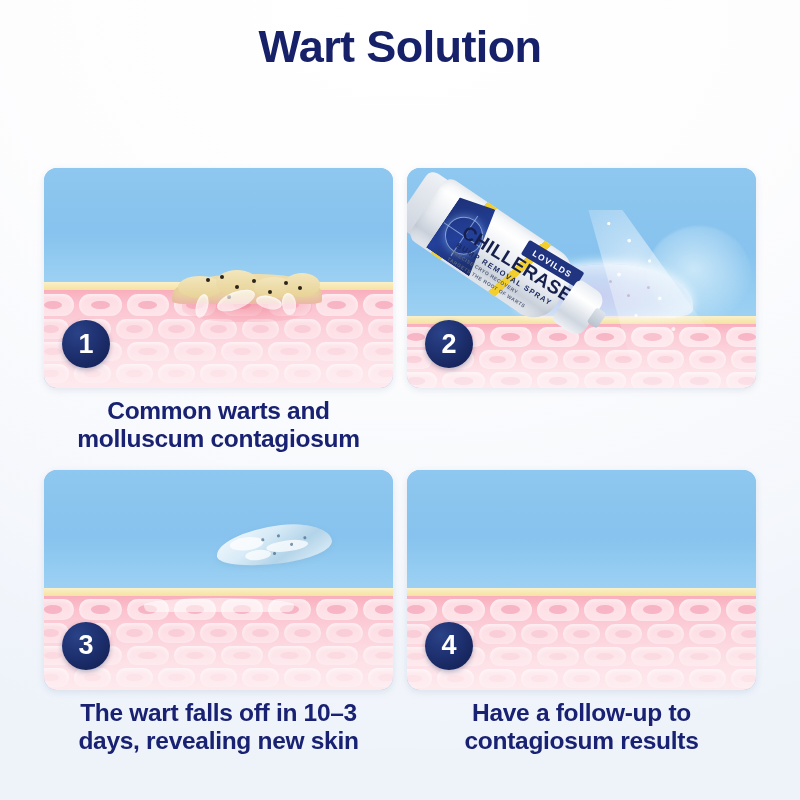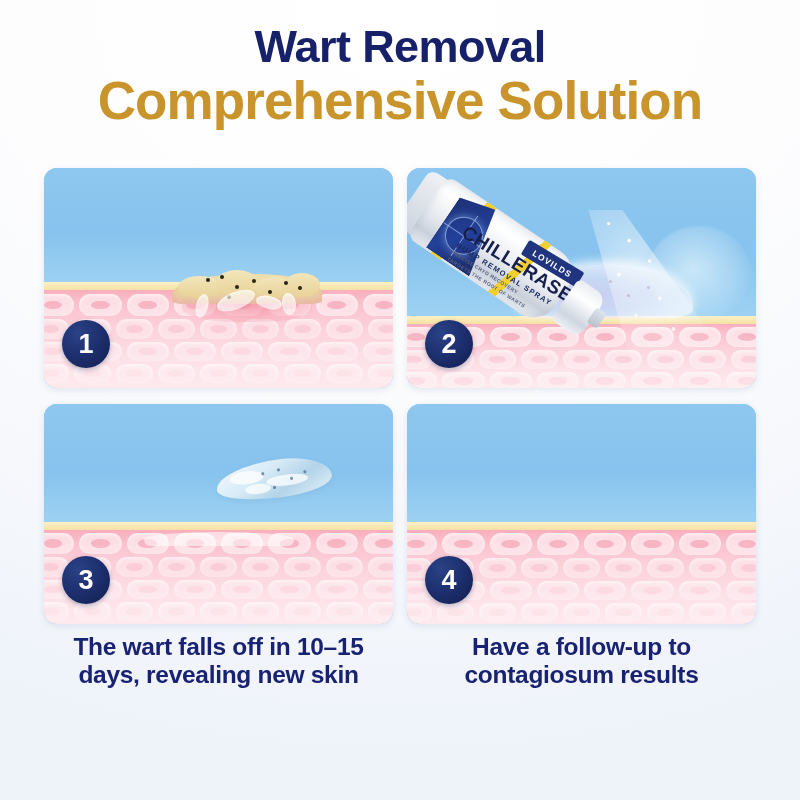--- a/index.html
+++ b/index.html
@@ -407,7 +407,7 @@
 <div class="poster">
 
   <div class="header">
-    <h1 class="title-main">Wart Removal</h1>
+    <h1 class="title-main">Wart Solution</h1>
     <h2 class="title-sub">Comprehensive Solution</h2>
   </div>
 

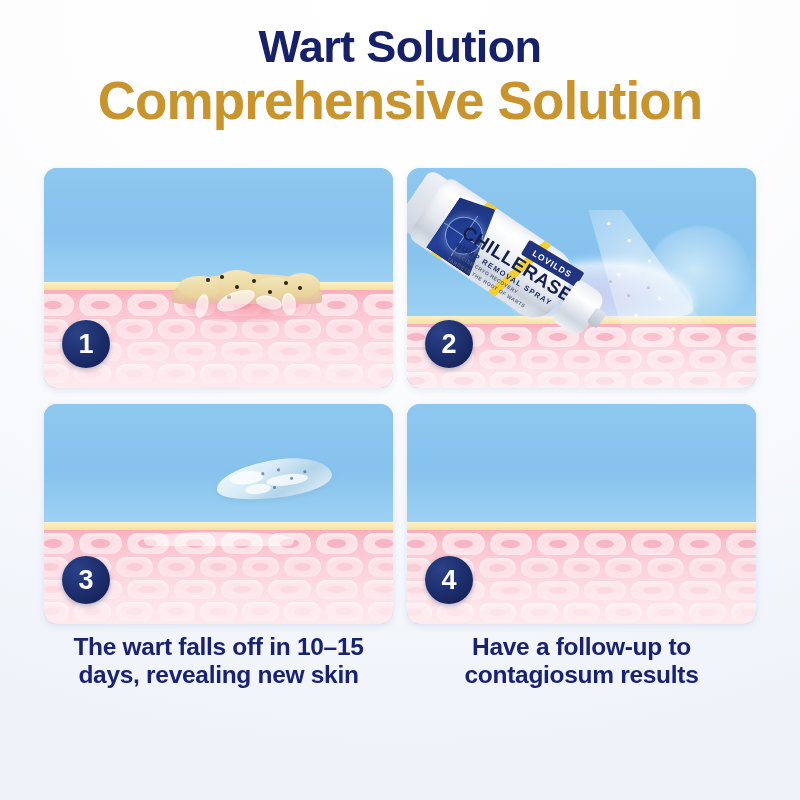--- a/index.html
+++ b/index.html
@@ -408,7 +408,6 @@
 
   <div class="header">
     <h1 class="title-main">Wart Solution</h1>
-    <h2 class="title-sub">Comprehensive Solution</h2>
   </div>
 
   <div class="grid">

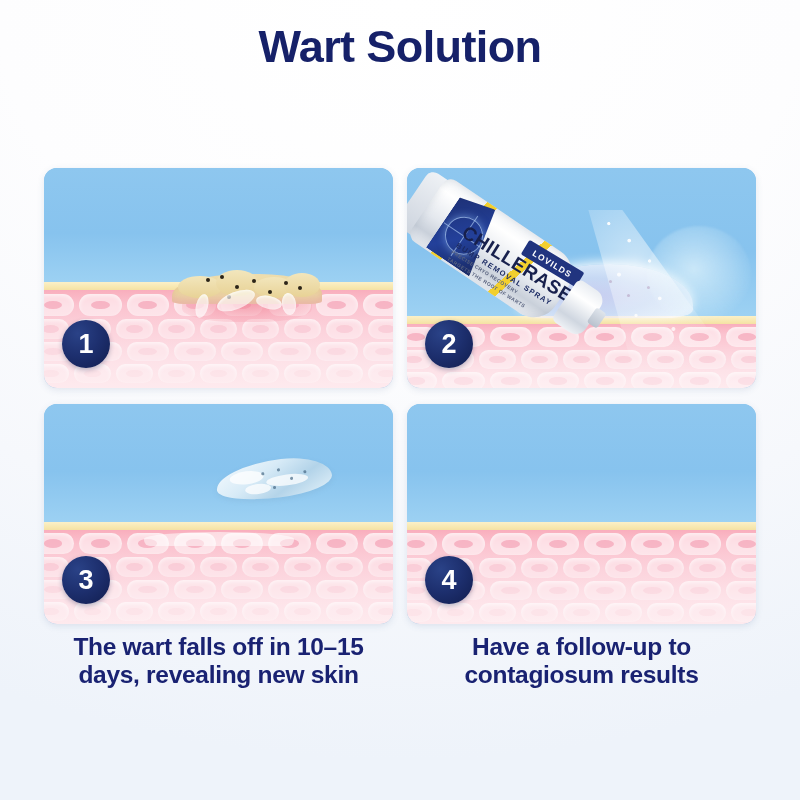--- a/index.html
+++ b/index.html
@@ -486,6 +486,8 @@
 
         <div class="badge">1</div>
       </div>
+      <div class="caption">Common warts and
+molluscum contagiosum</div>
     </div>
 
     <div class="step">

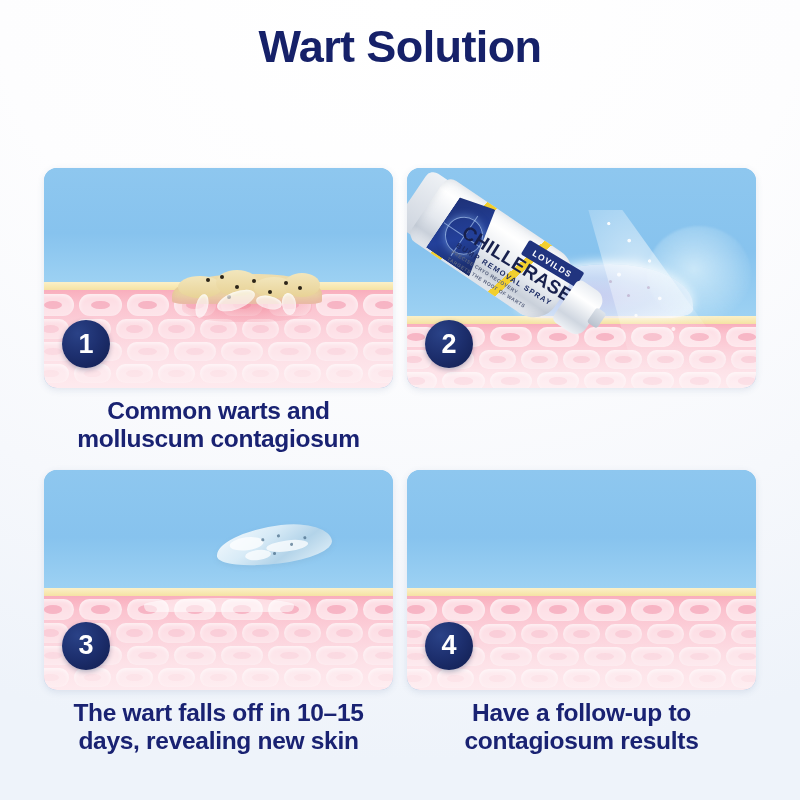--- a/index.html
+++ b/index.html
@@ -631,7 +631,7 @@
 
         <div class="badge">3</div>
       </div>
-      <div class="caption">The wart falls off in 10–15
+      <div class="caption">The wart falls off in 10–3
 days, revealing new skin</div>
     </div>
 

